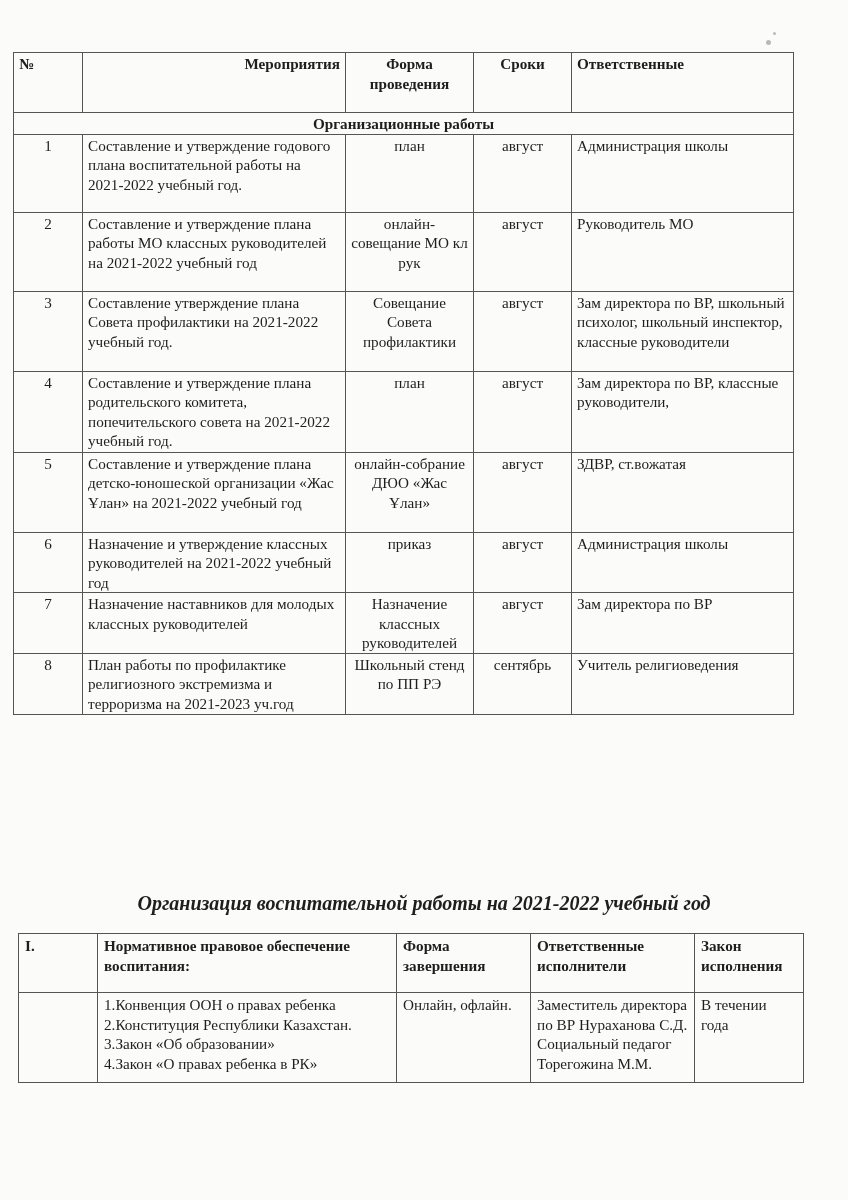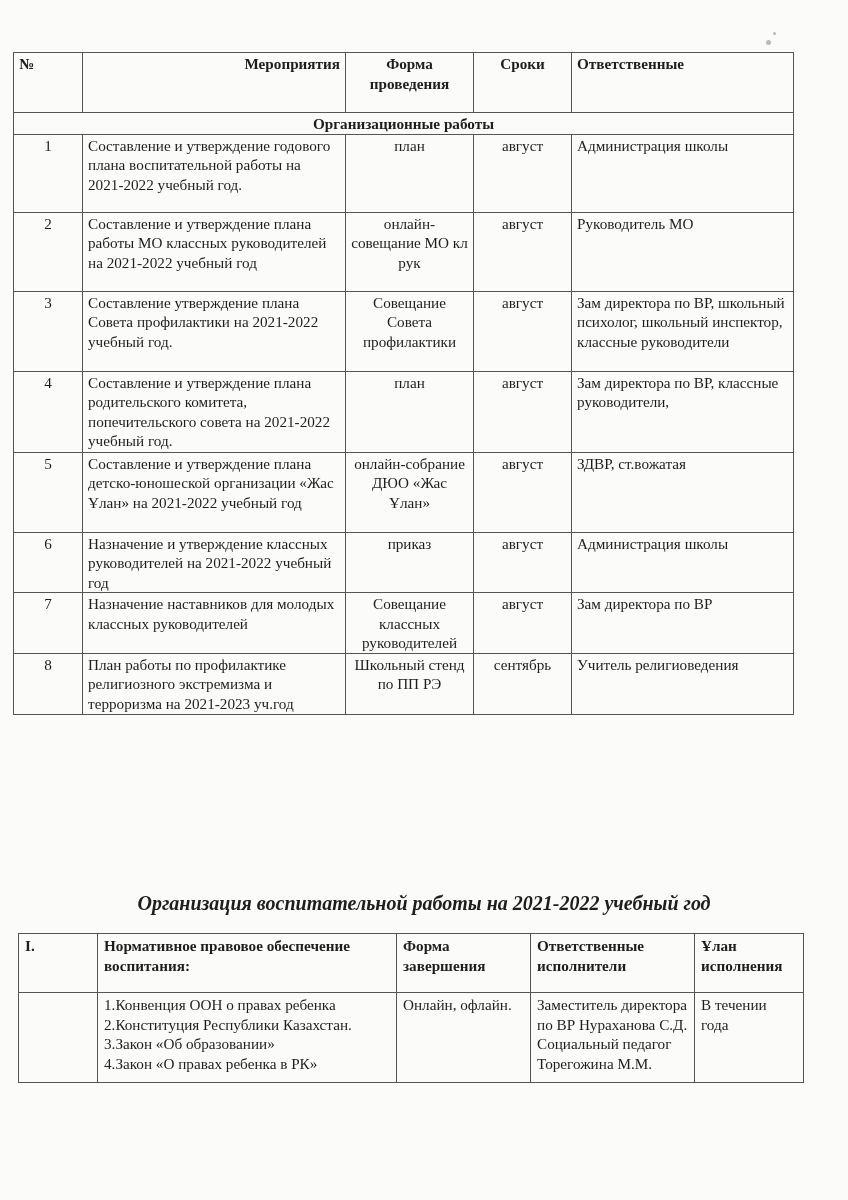--- a/index.html
+++ b/index.html
@@ -96,7 +96,7 @@
   <tr style="height:60px">
     <td class="c-num">7</td>
     <td>Назначение наставников для молодых классных руководителей</td>
-    <td class="c-form">Совещание классных руководителей</td>
+    <td class="c-form">Назначение классных руководителей</td>
     <td class="c-date">август</td>
     <td>Зам директора по ВР</td>
   </tr>

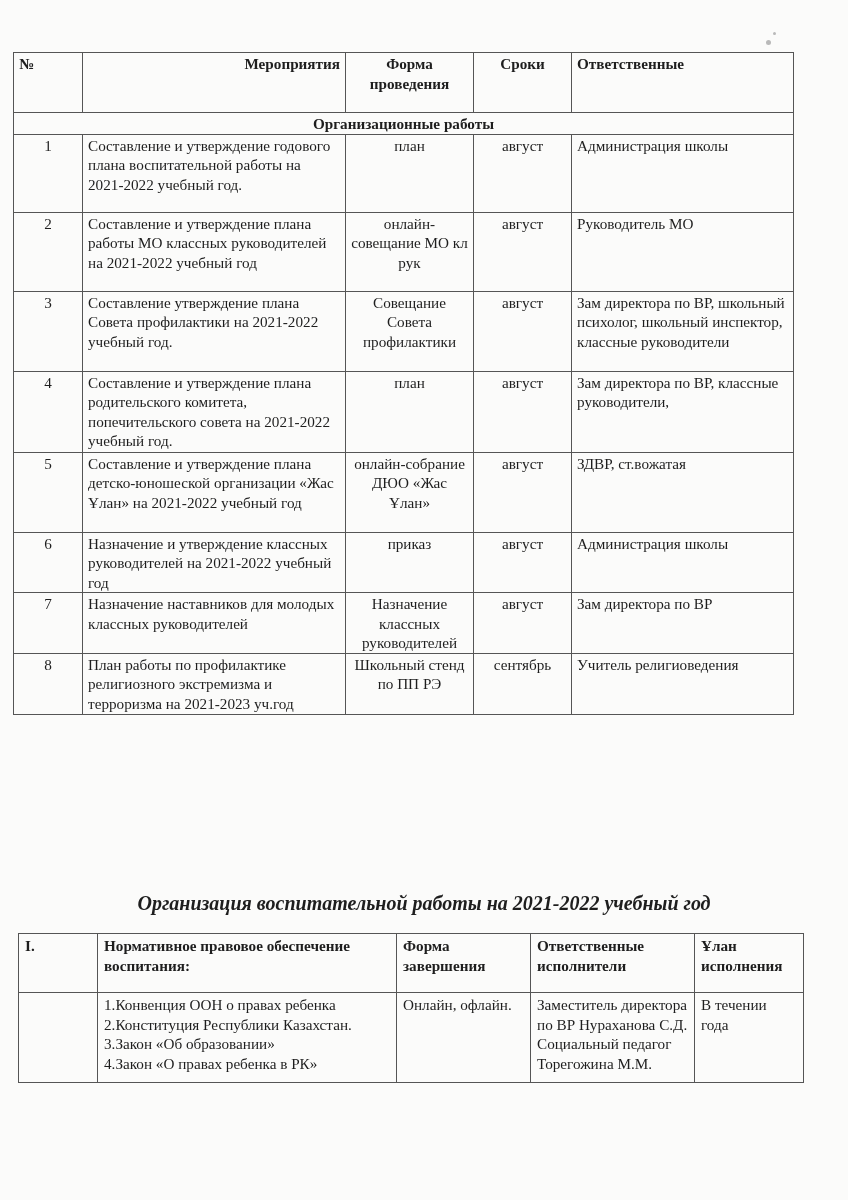--- a/index.html
+++ b/index.html
@@ -126,7 +126,7 @@
     <td>Нормативное правовое обеспечение воспитания:</td>
     <td>Форма завершения</td>
     <td>Ответственные исполнители</td>
-    <td>Ұлан исполнения</td>
+    <td>Закон исполнения</td>
   </tr>
   <tr style="height:90px">
     <td></td>

